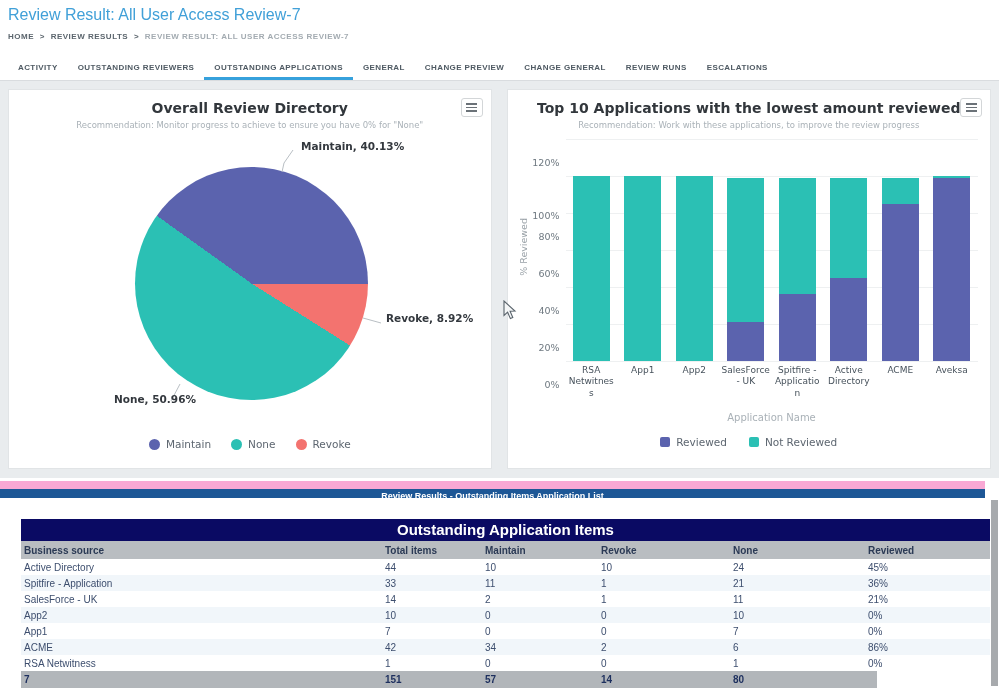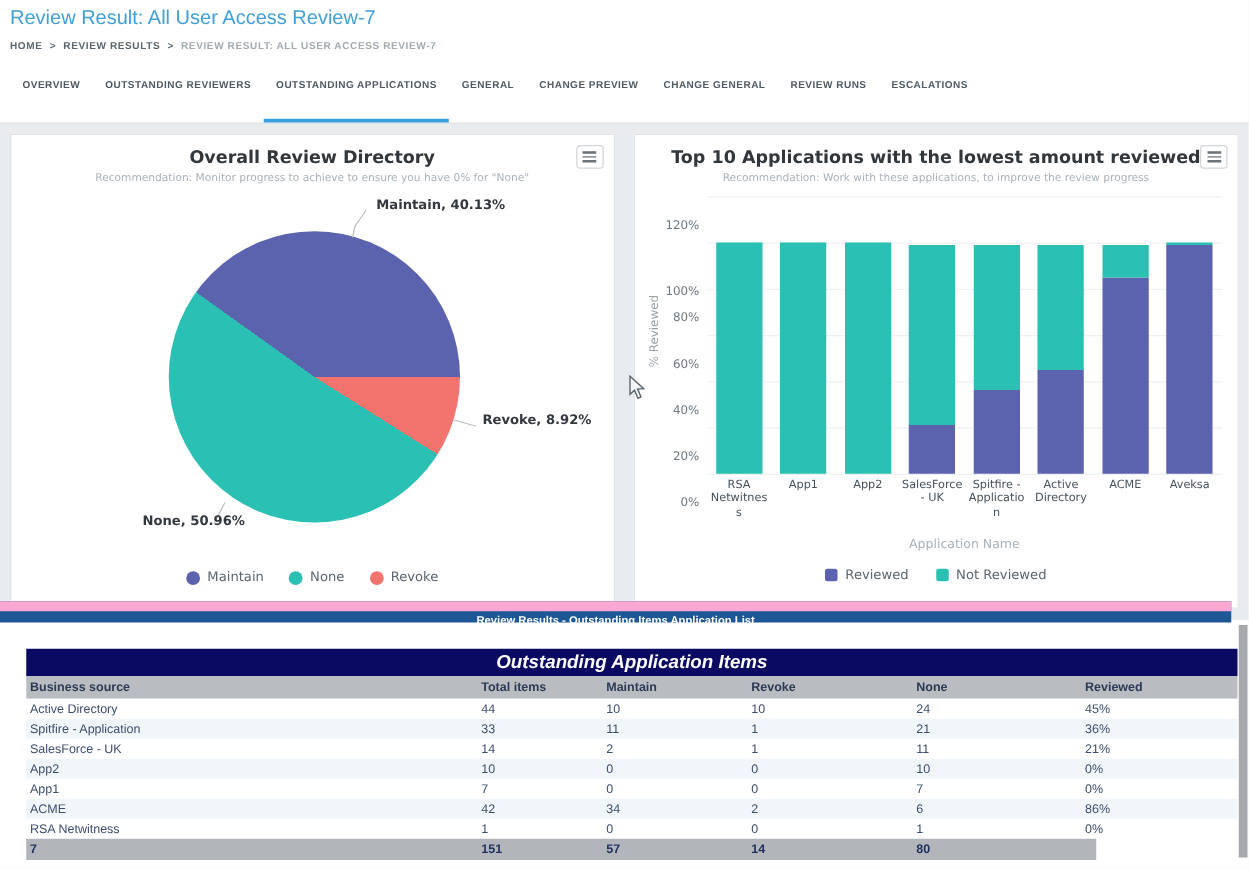--- a/index.html
+++ b/index.html
@@ -76,7 +76,7 @@
 </div>
 
 <div class="tabs">
-  <div class="tab">OVERVIEW</div>
+  <div class="tab">ACTIVITY</div>
   <div class="tab">OUTSTANDING REVIEWERS</div>
   <div class="tab active">OUTSTANDING APPLICATIONS</div>
   <div class="tab">GENERAL</div>

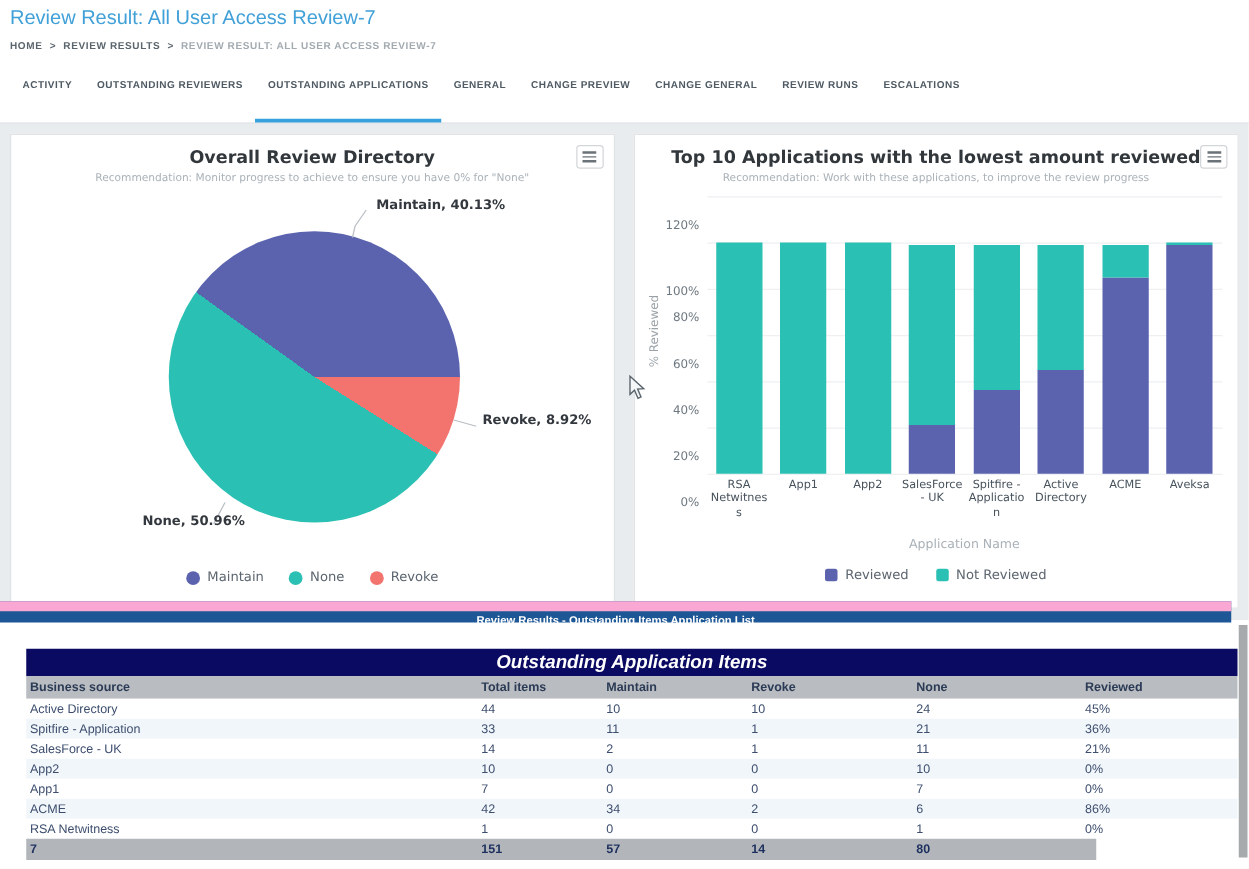--- a/index.html
+++ b/index.html
@@ -20,7 +20,7 @@
   
   .tabs { display: flex; padding: 0 8px; margin-top: 13px; border-bottom: 1px solid #d9dcdf; }
   .tab { padding: 9px 10px 8px; font-size: 8px; font-weight: bold; letter-spacing: .4px; color: #4f5a63; cursor: pointer; white-space: nowrap; }
-  .tab.active { border-bottom: 3px solid #36a1dc; padding-bottom: 23px; }
+  .tab.active { border-bottom: 3px solid #36a1dc; padding-bottom: 5px; }
   
   .content { background: #e9ecee; padding: 8px; display: flex; gap: 15px; height: 397px; }
   .card { position: relative; background: #fff; border: 1px solid #e1e4e6; width: 484px; height: 380px; font-family: "DejaVu Sans", sans-serif; }

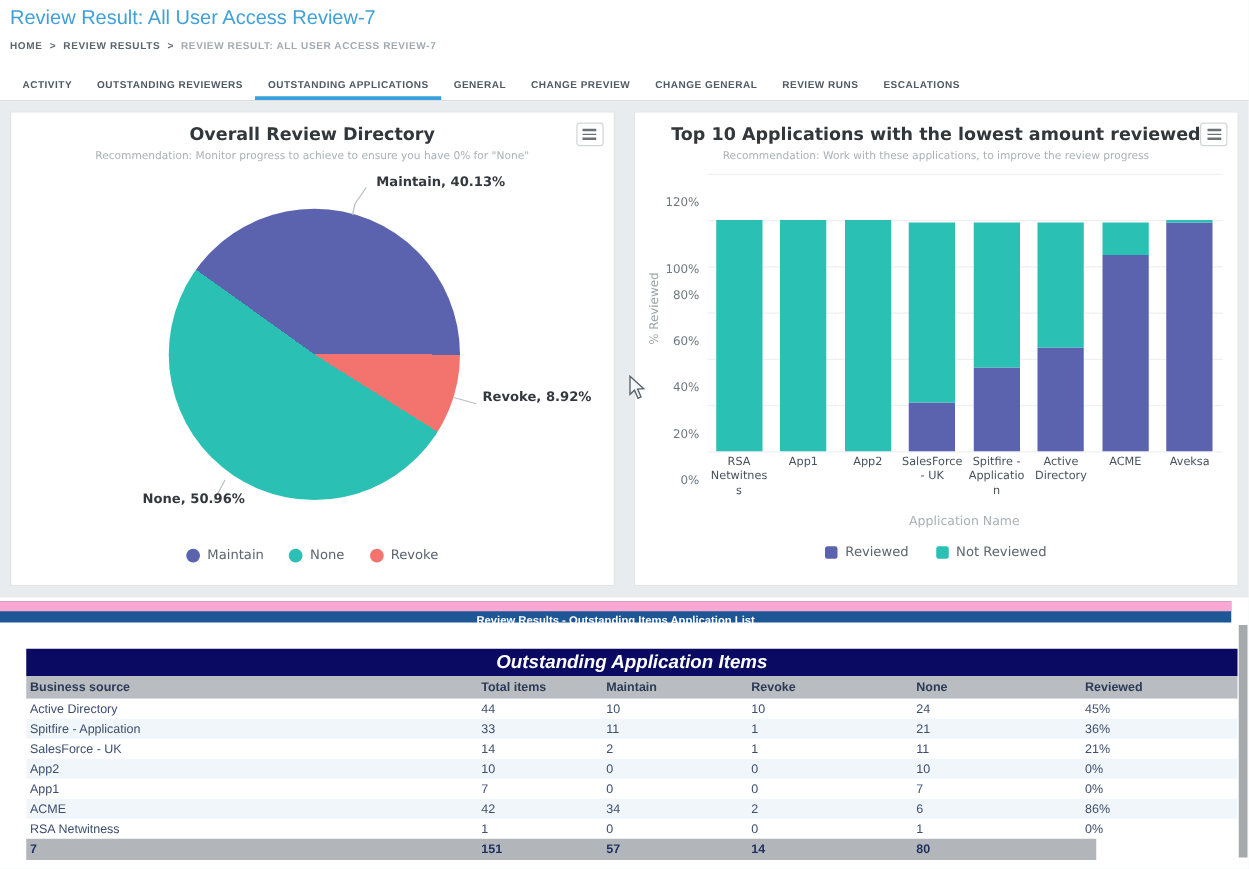--- a/index.html
+++ b/index.html
@@ -52,7 +52,7 @@
   
   .report-bar { position: absolute; top: 481px; left: 0; width: 985px; height: 17px; background: #1d5796; border-top: 8px solid #f9a8d4; color: #fff; font-size: 9px; font-weight: bold; text-align: center; line-height: 14px; }
   .app-table { position: absolute; top: 519px; left: 21px; width: 969px; font-family: "Liberation Sans", sans-serif; }
-  .table-title { height: 22px; background: #0a0a63; color: #fff; font-size: 15px; font-weight: bold; text-align: center; line-height: 22px; font-style: italic; }
+  .table-title { height: 22px; background: #0a0a63; color: #fff; font-size: 15px; font-weight: bold; text-align: center; line-height: 22px; }
   .thead { display: flex; height: 18px; background: #b9bdc1; align-items: center; font-size: 10px; font-weight: bold; color: #2b3a55; }
   .trow { display: flex; height: 16px; align-items: center; font-size: 10px; color: #3d4e6e; background: #fff; }
   .trow.alt { background: #f1f6fa; }

